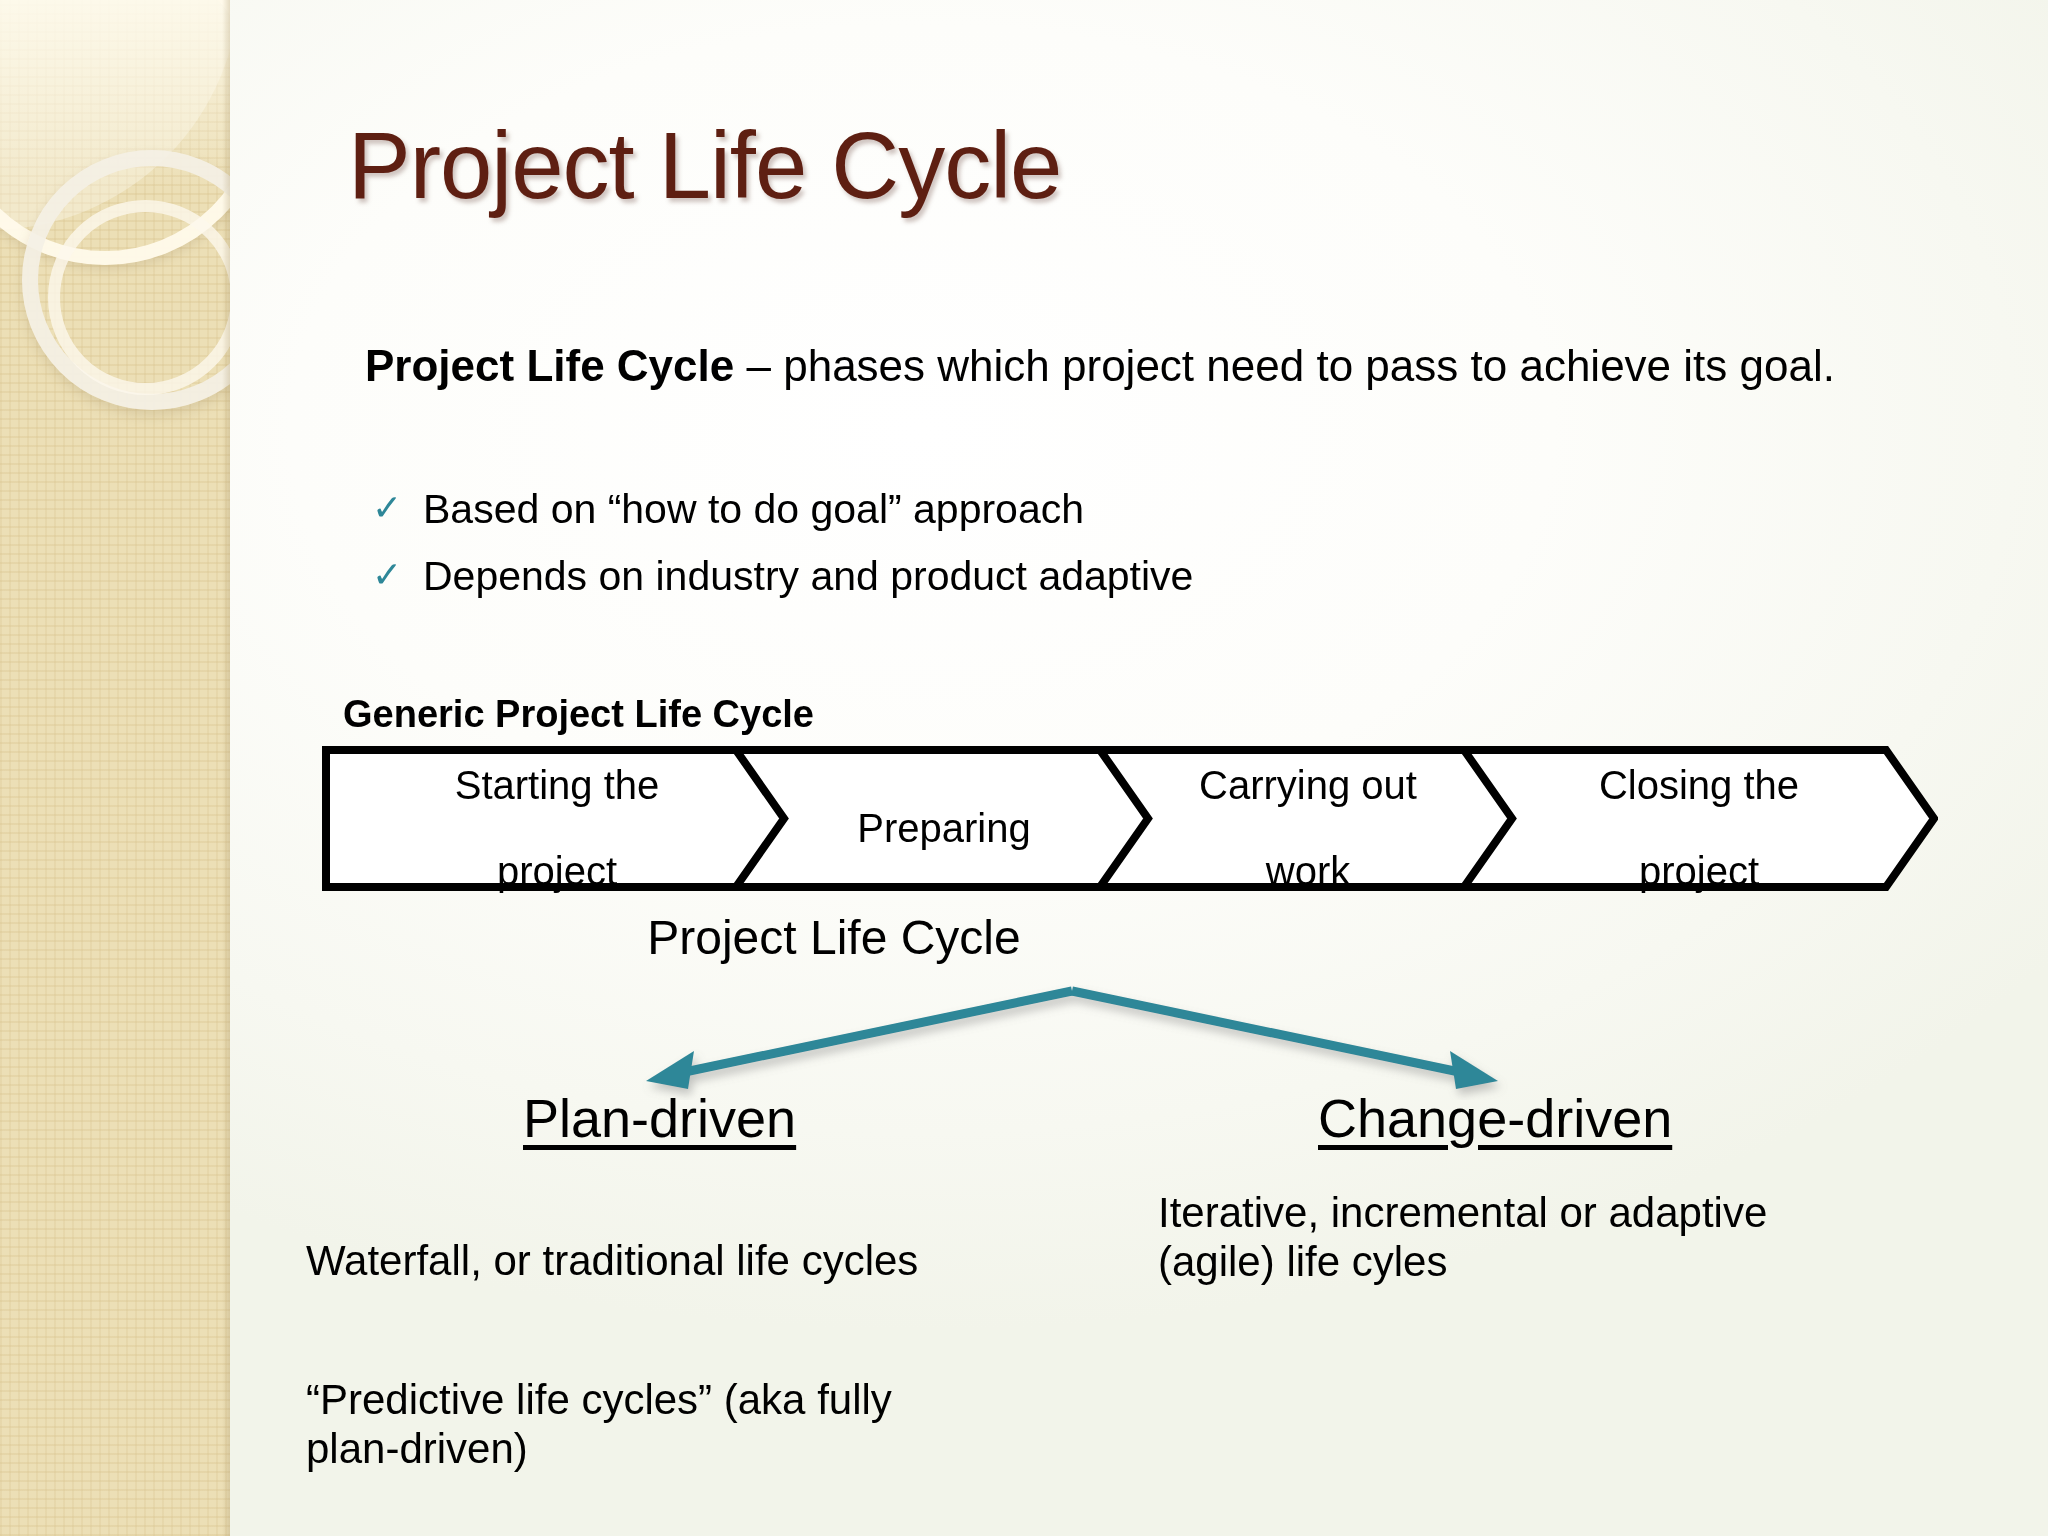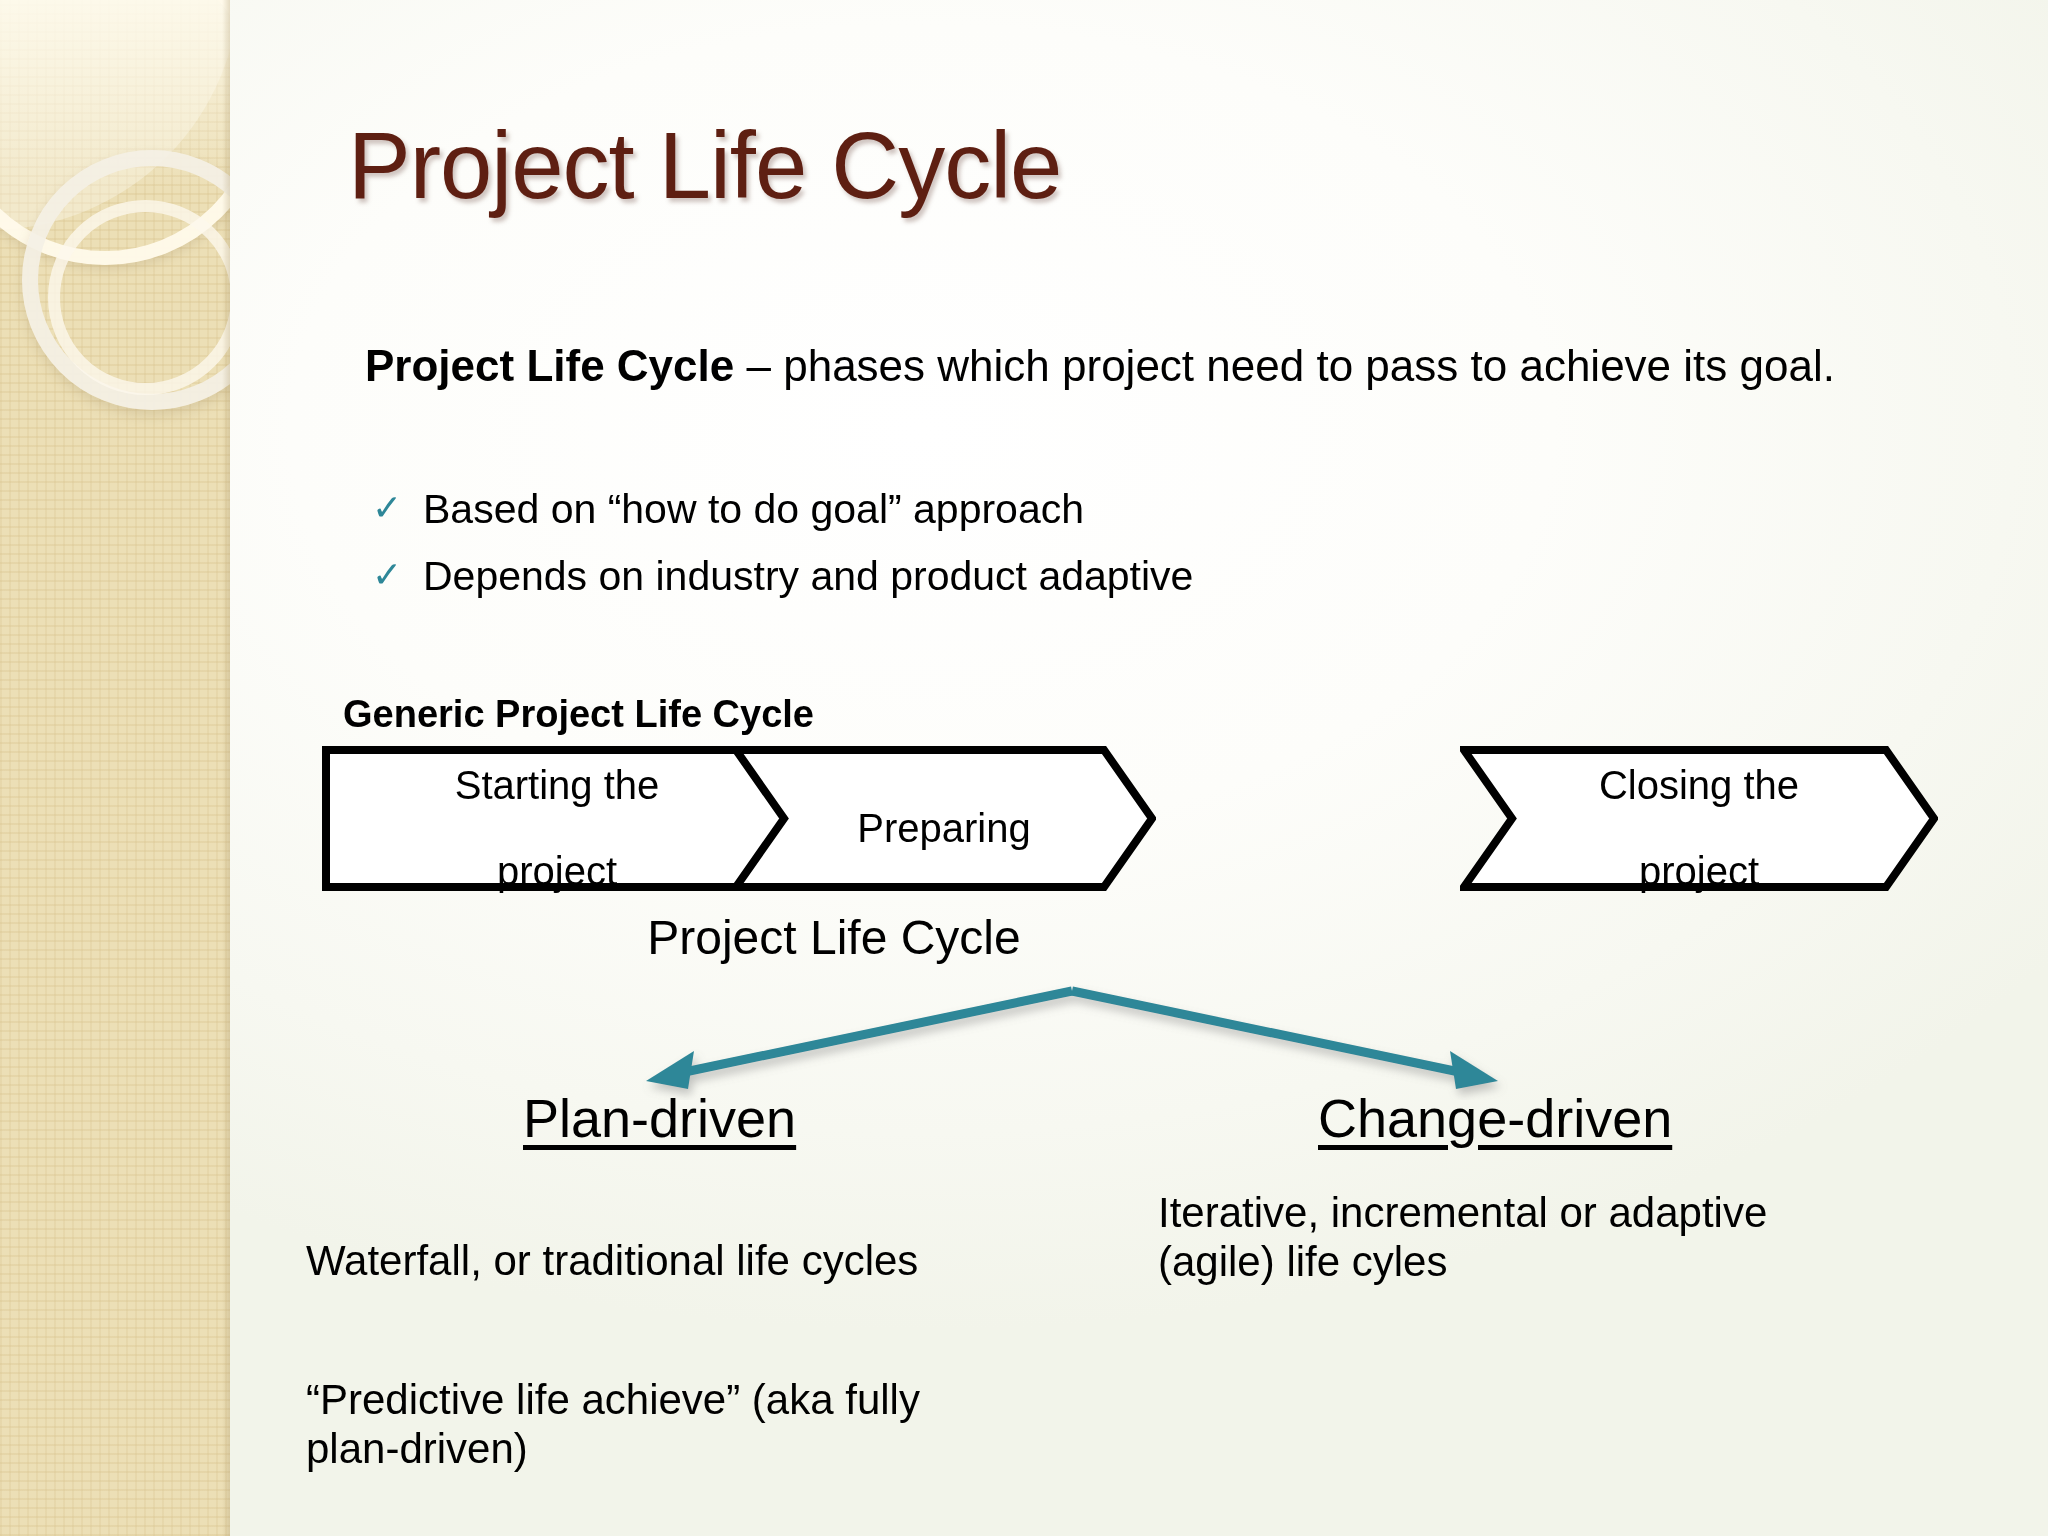--- a/index.html
+++ b/index.html
@@ -244,6 +244,15 @@
       </span>
     </div>
 
+    <div class="chev" style="left:774px; width:424px;">
+      <svg width="424" height="145" viewBox="0 0 424 145">
+        <path d="M4,4 L372,4 L420,72.5 L372,141 L4,141 L52,72.5 Z" fill="#ffffff" stroke="#000000" stroke-width="8"></path>
+      </svg>
+      <span>
+        <span>Carrying out</span><br>
+        <span>work</span>
+      </span>
+    </div>
 
     <div class="chev" style="left:1138px; width:478px;">
       <svg width="478" height="145" viewBox="0 0 478 145">

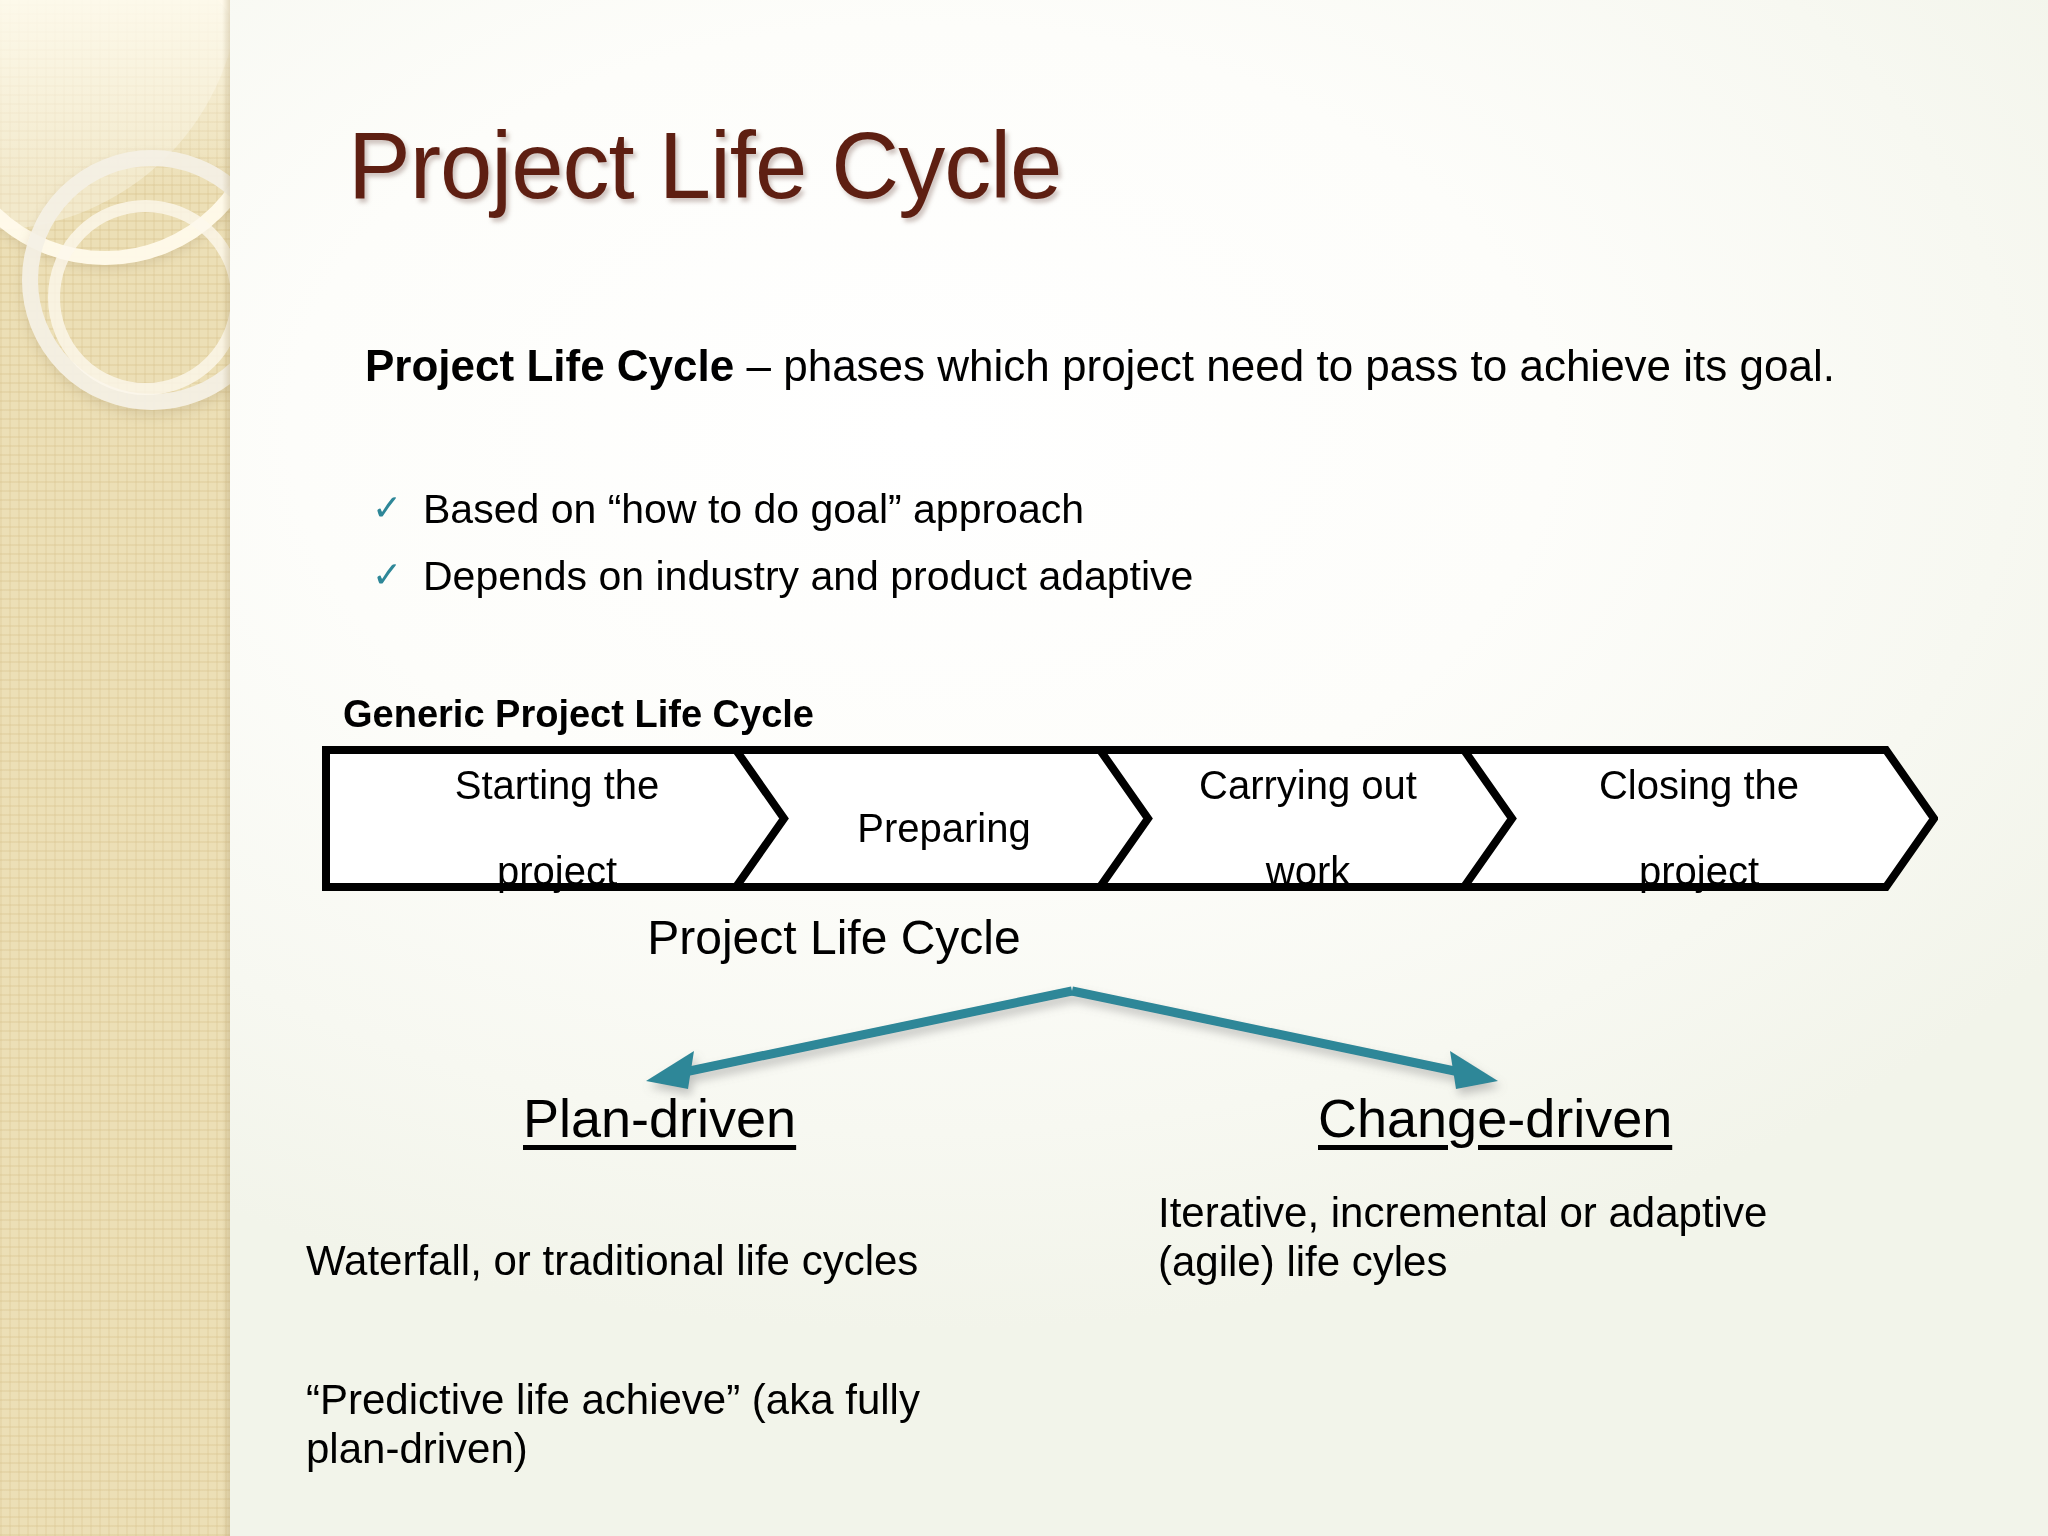--- a/index.html
+++ b/index.html
@@ -290,7 +290,7 @@
 
   <div class="col col-left-1">Waterfall, or traditional life cycles</div>
   <div class="col col-right-1">Iterative, incremental or adaptive (agile) life cyles</div>
-  <div class="col col-left-2">“Predictive life achieve” (aka fully plan-driven)</div>
+  <div class="col col-left-2">“Predictive life cycles” (aka fully plan-driven)</div>
 
 </div>
 

